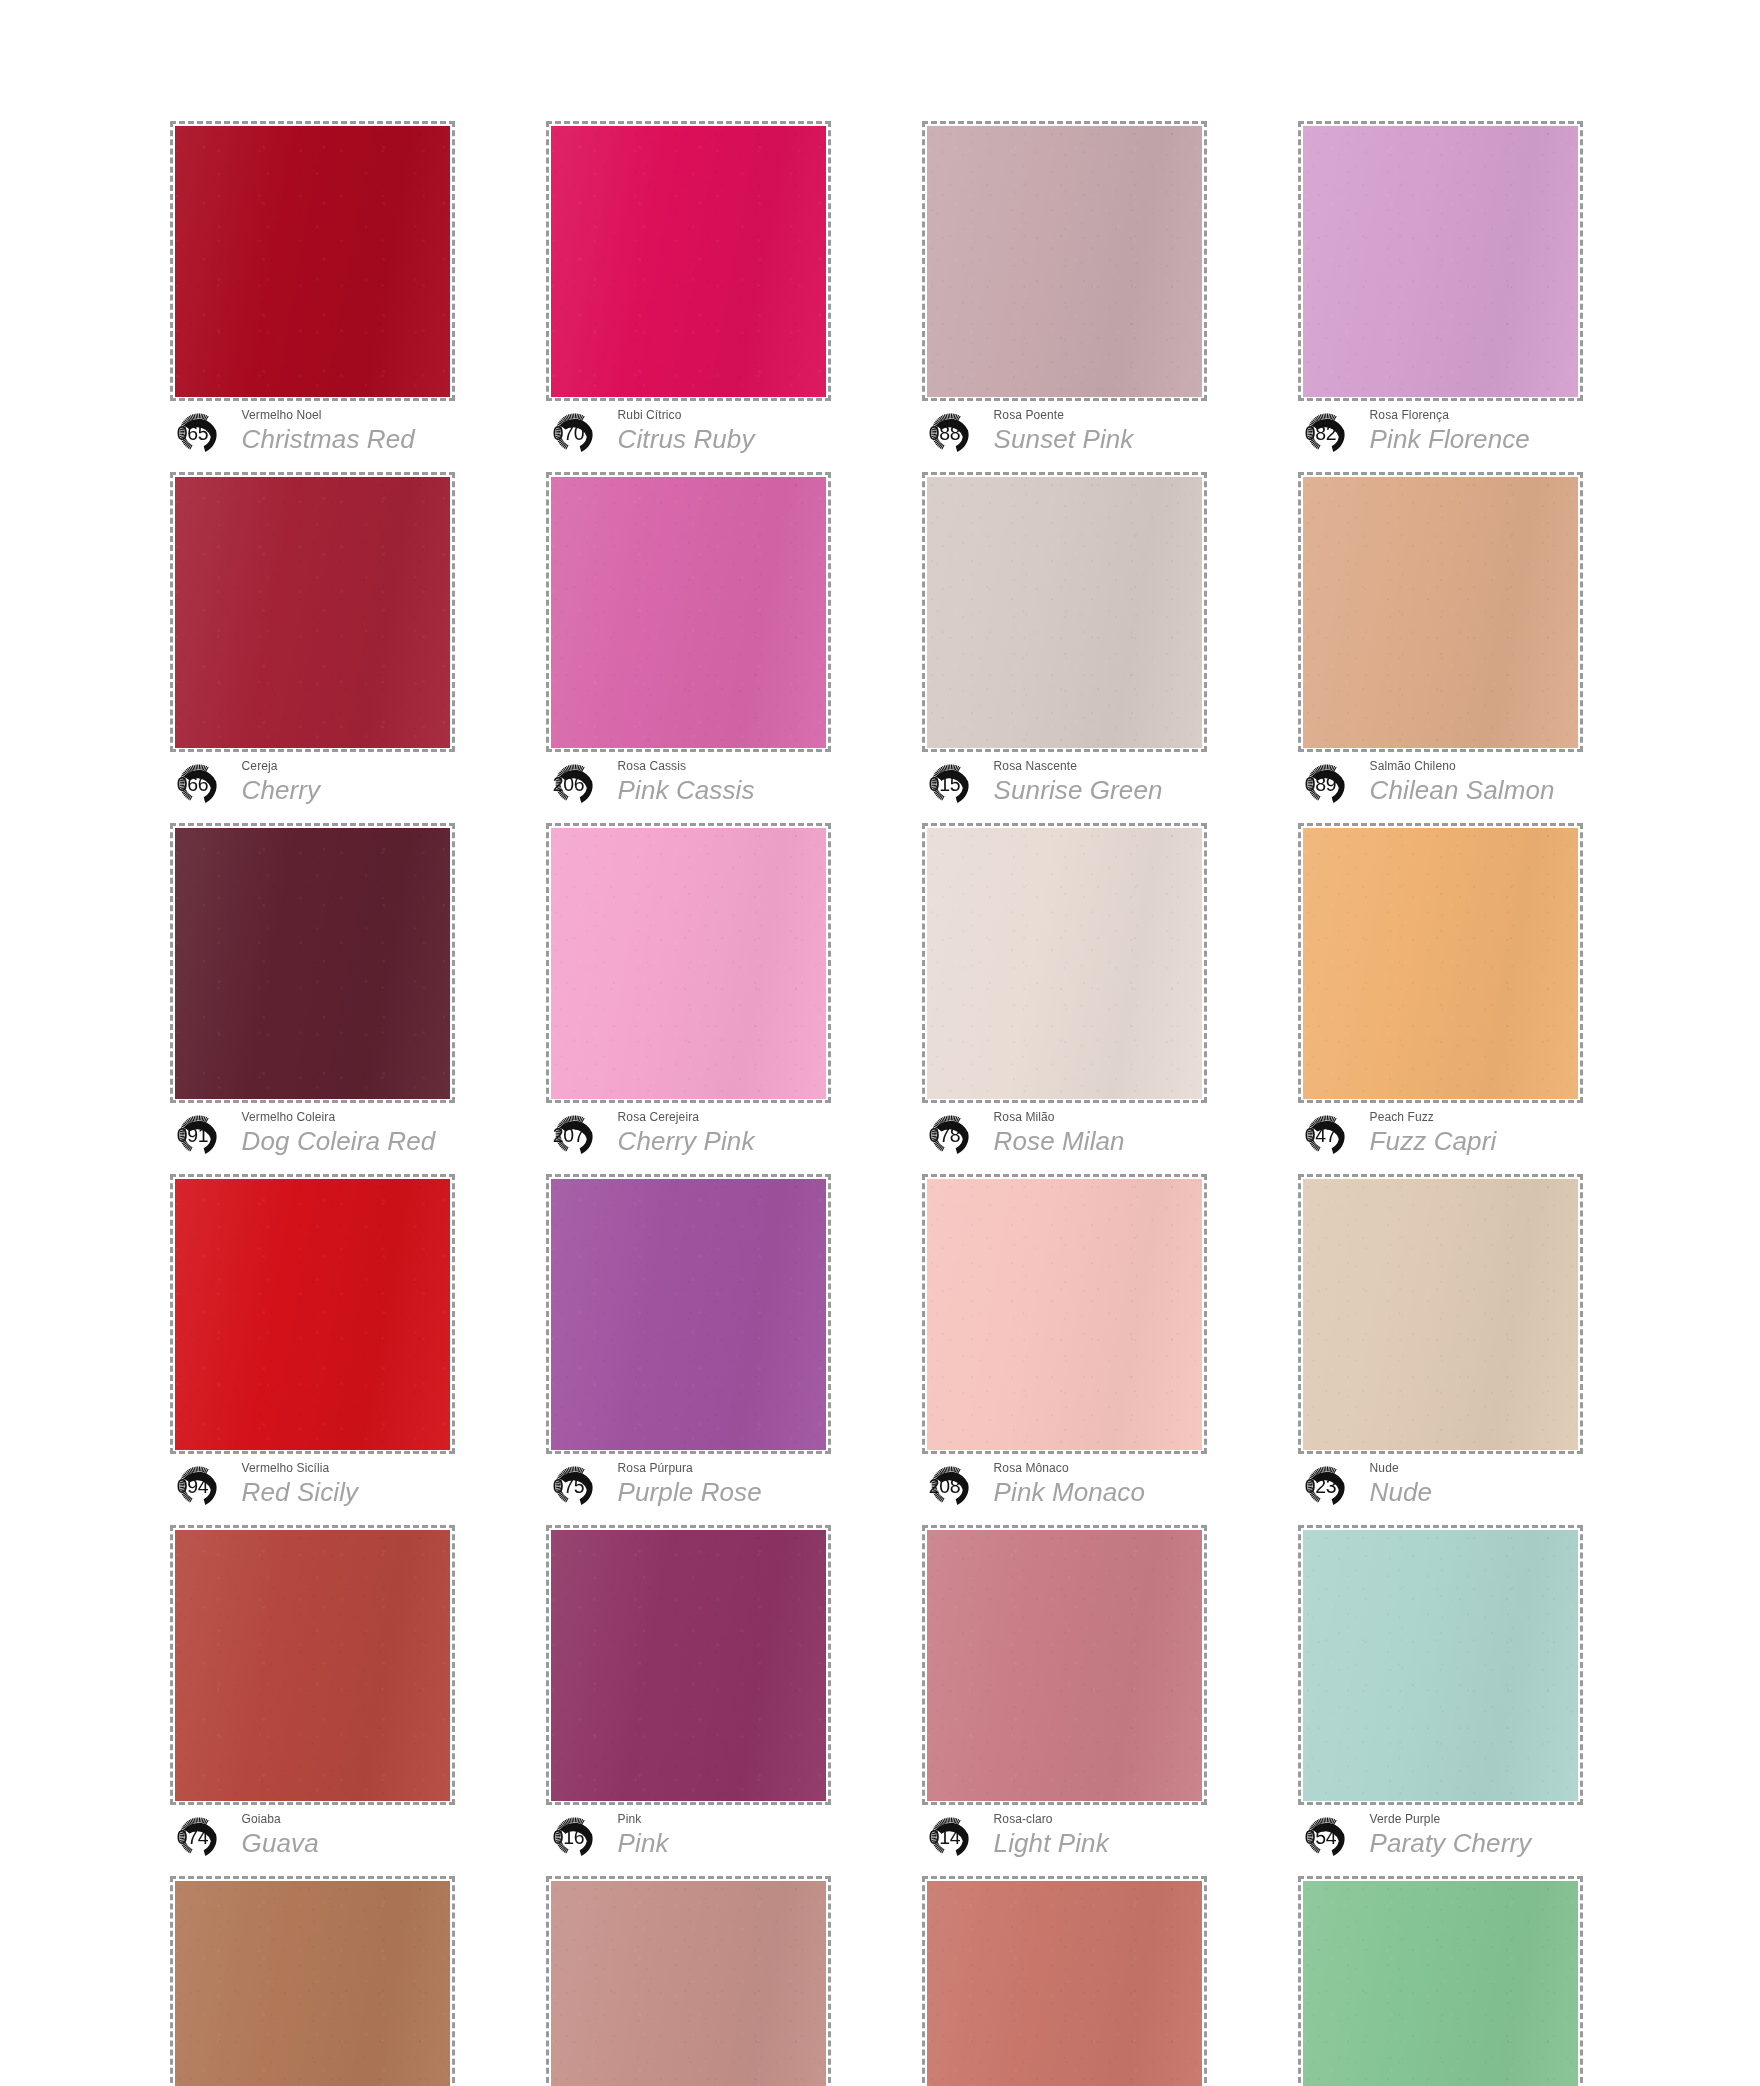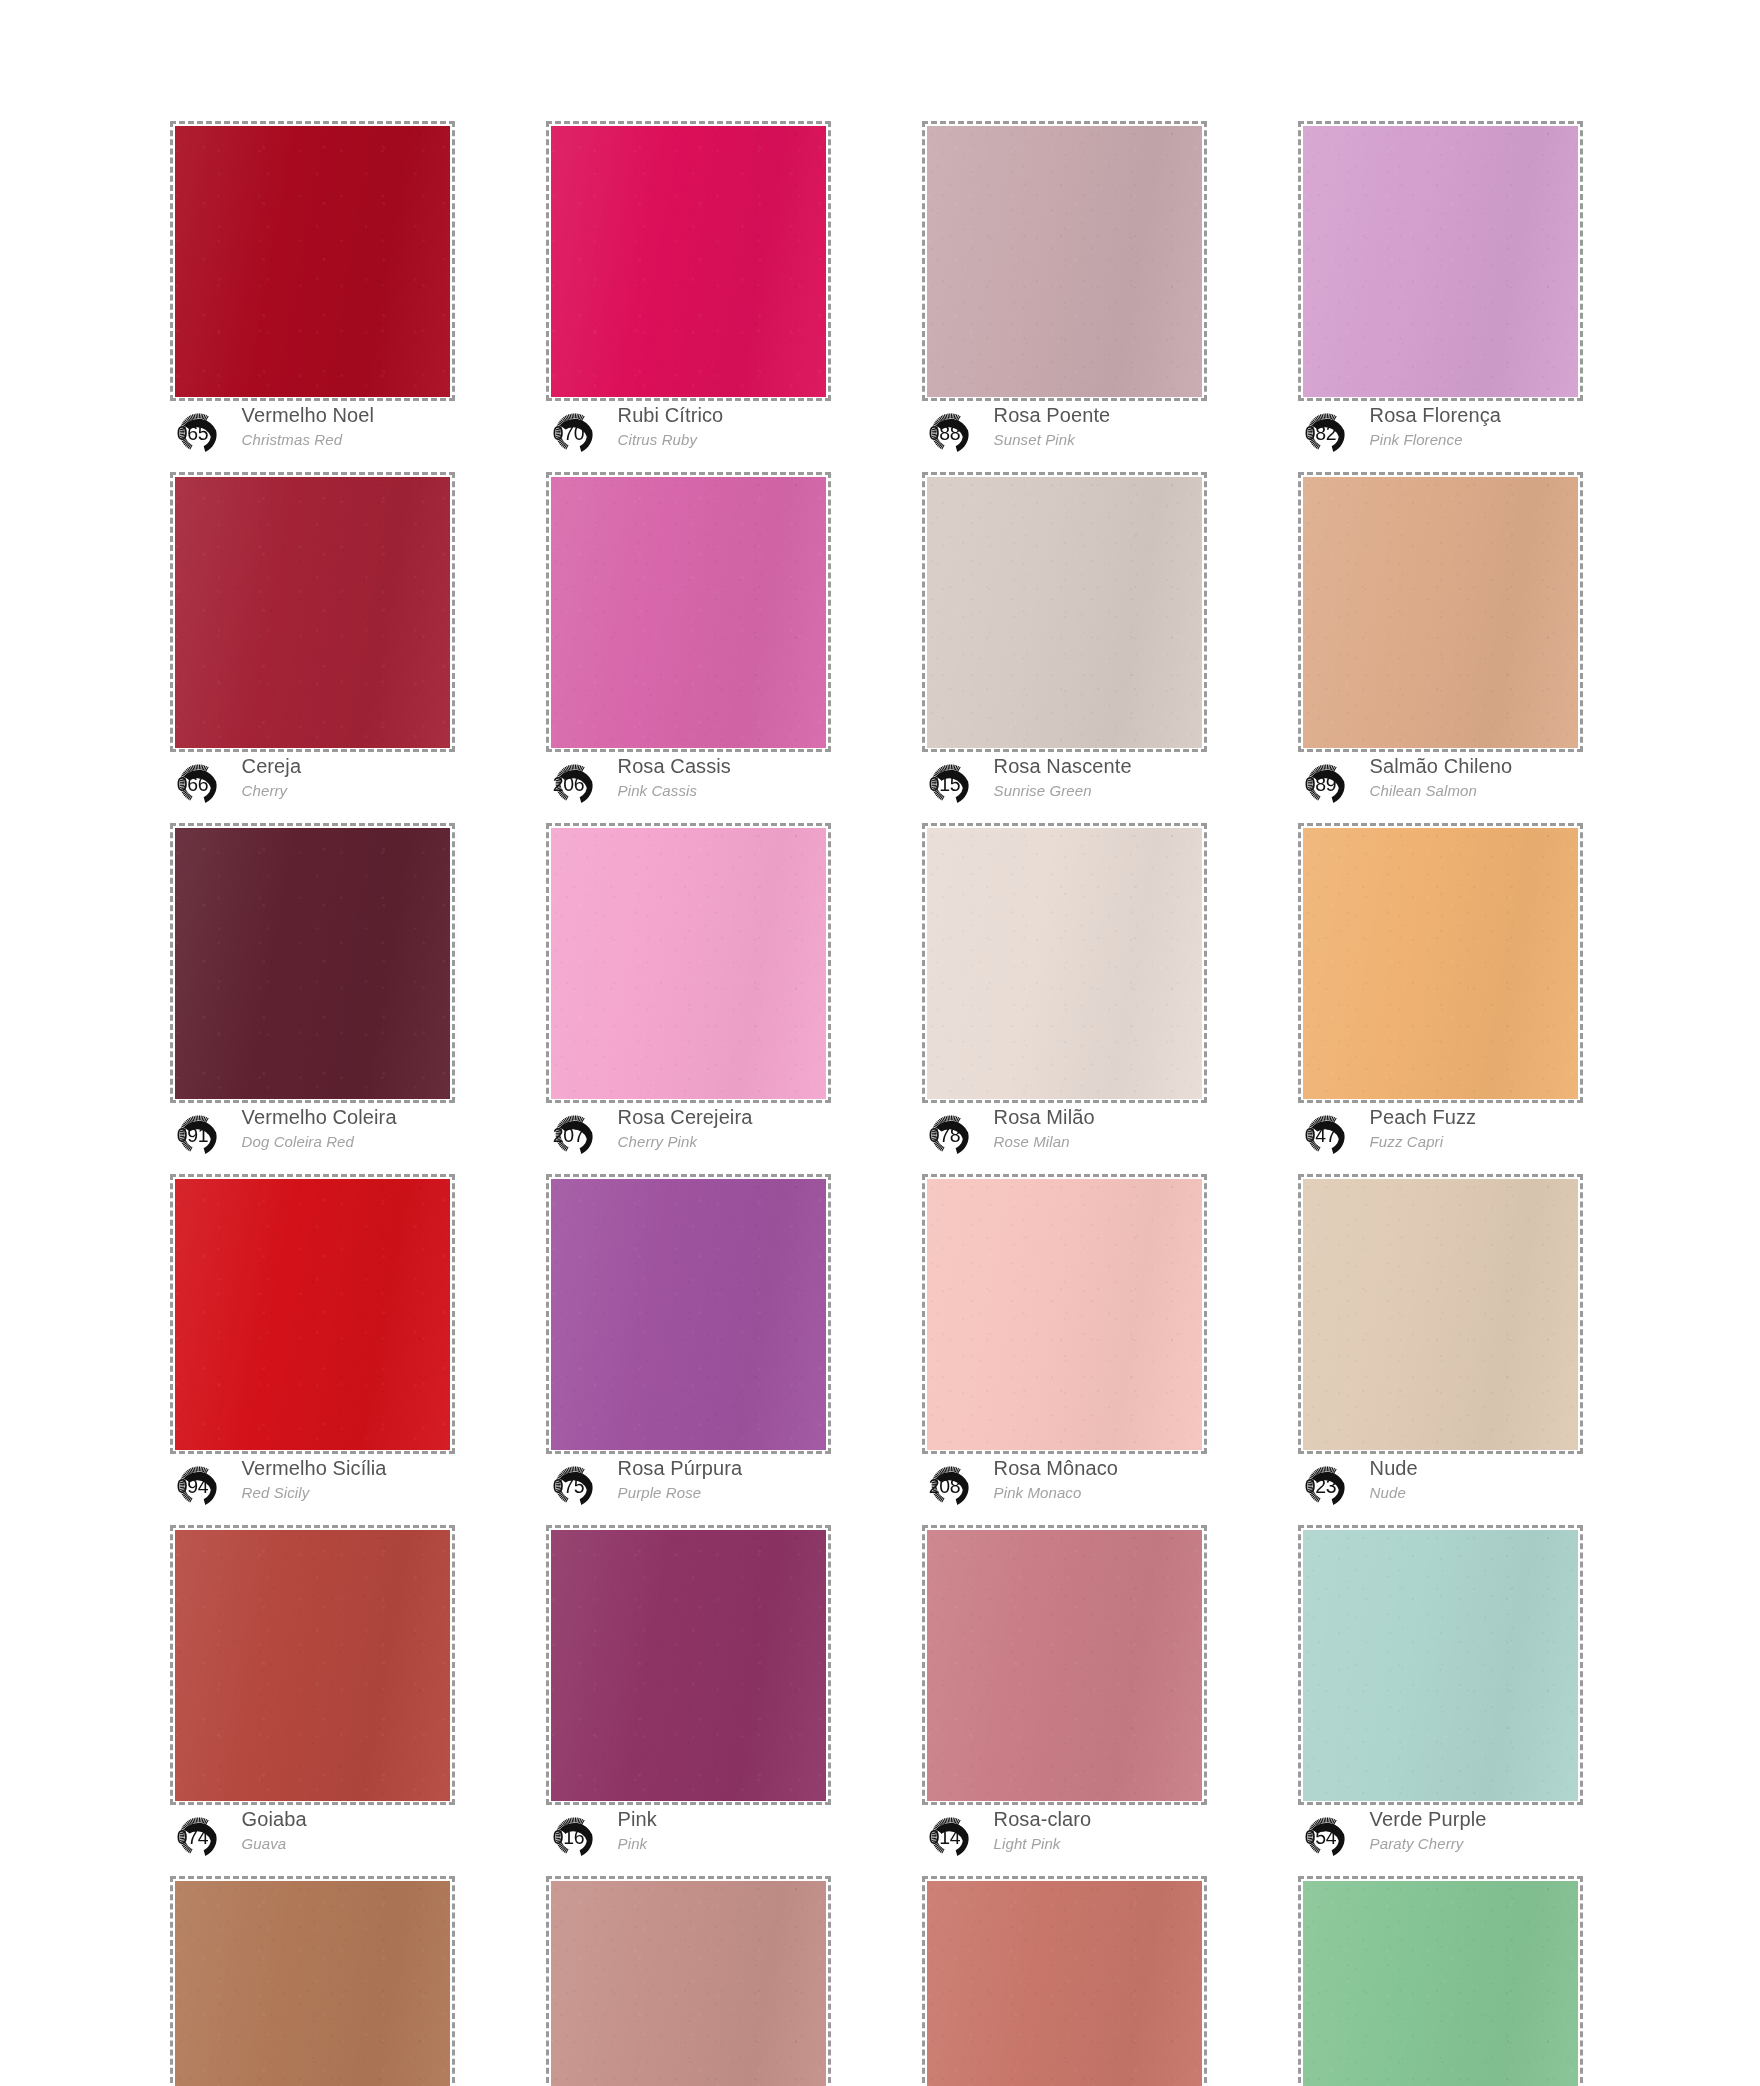--- a/index.html
+++ b/index.html
@@ -108,7 +108,7 @@
   }
   .name-pt {
     font-family: "Liberation Sans", sans-serif;
-    font-size: 20px;
+    font-size: 12px;
     line-height: 23.4px;
     color: #555555;
     white-space: nowrap;

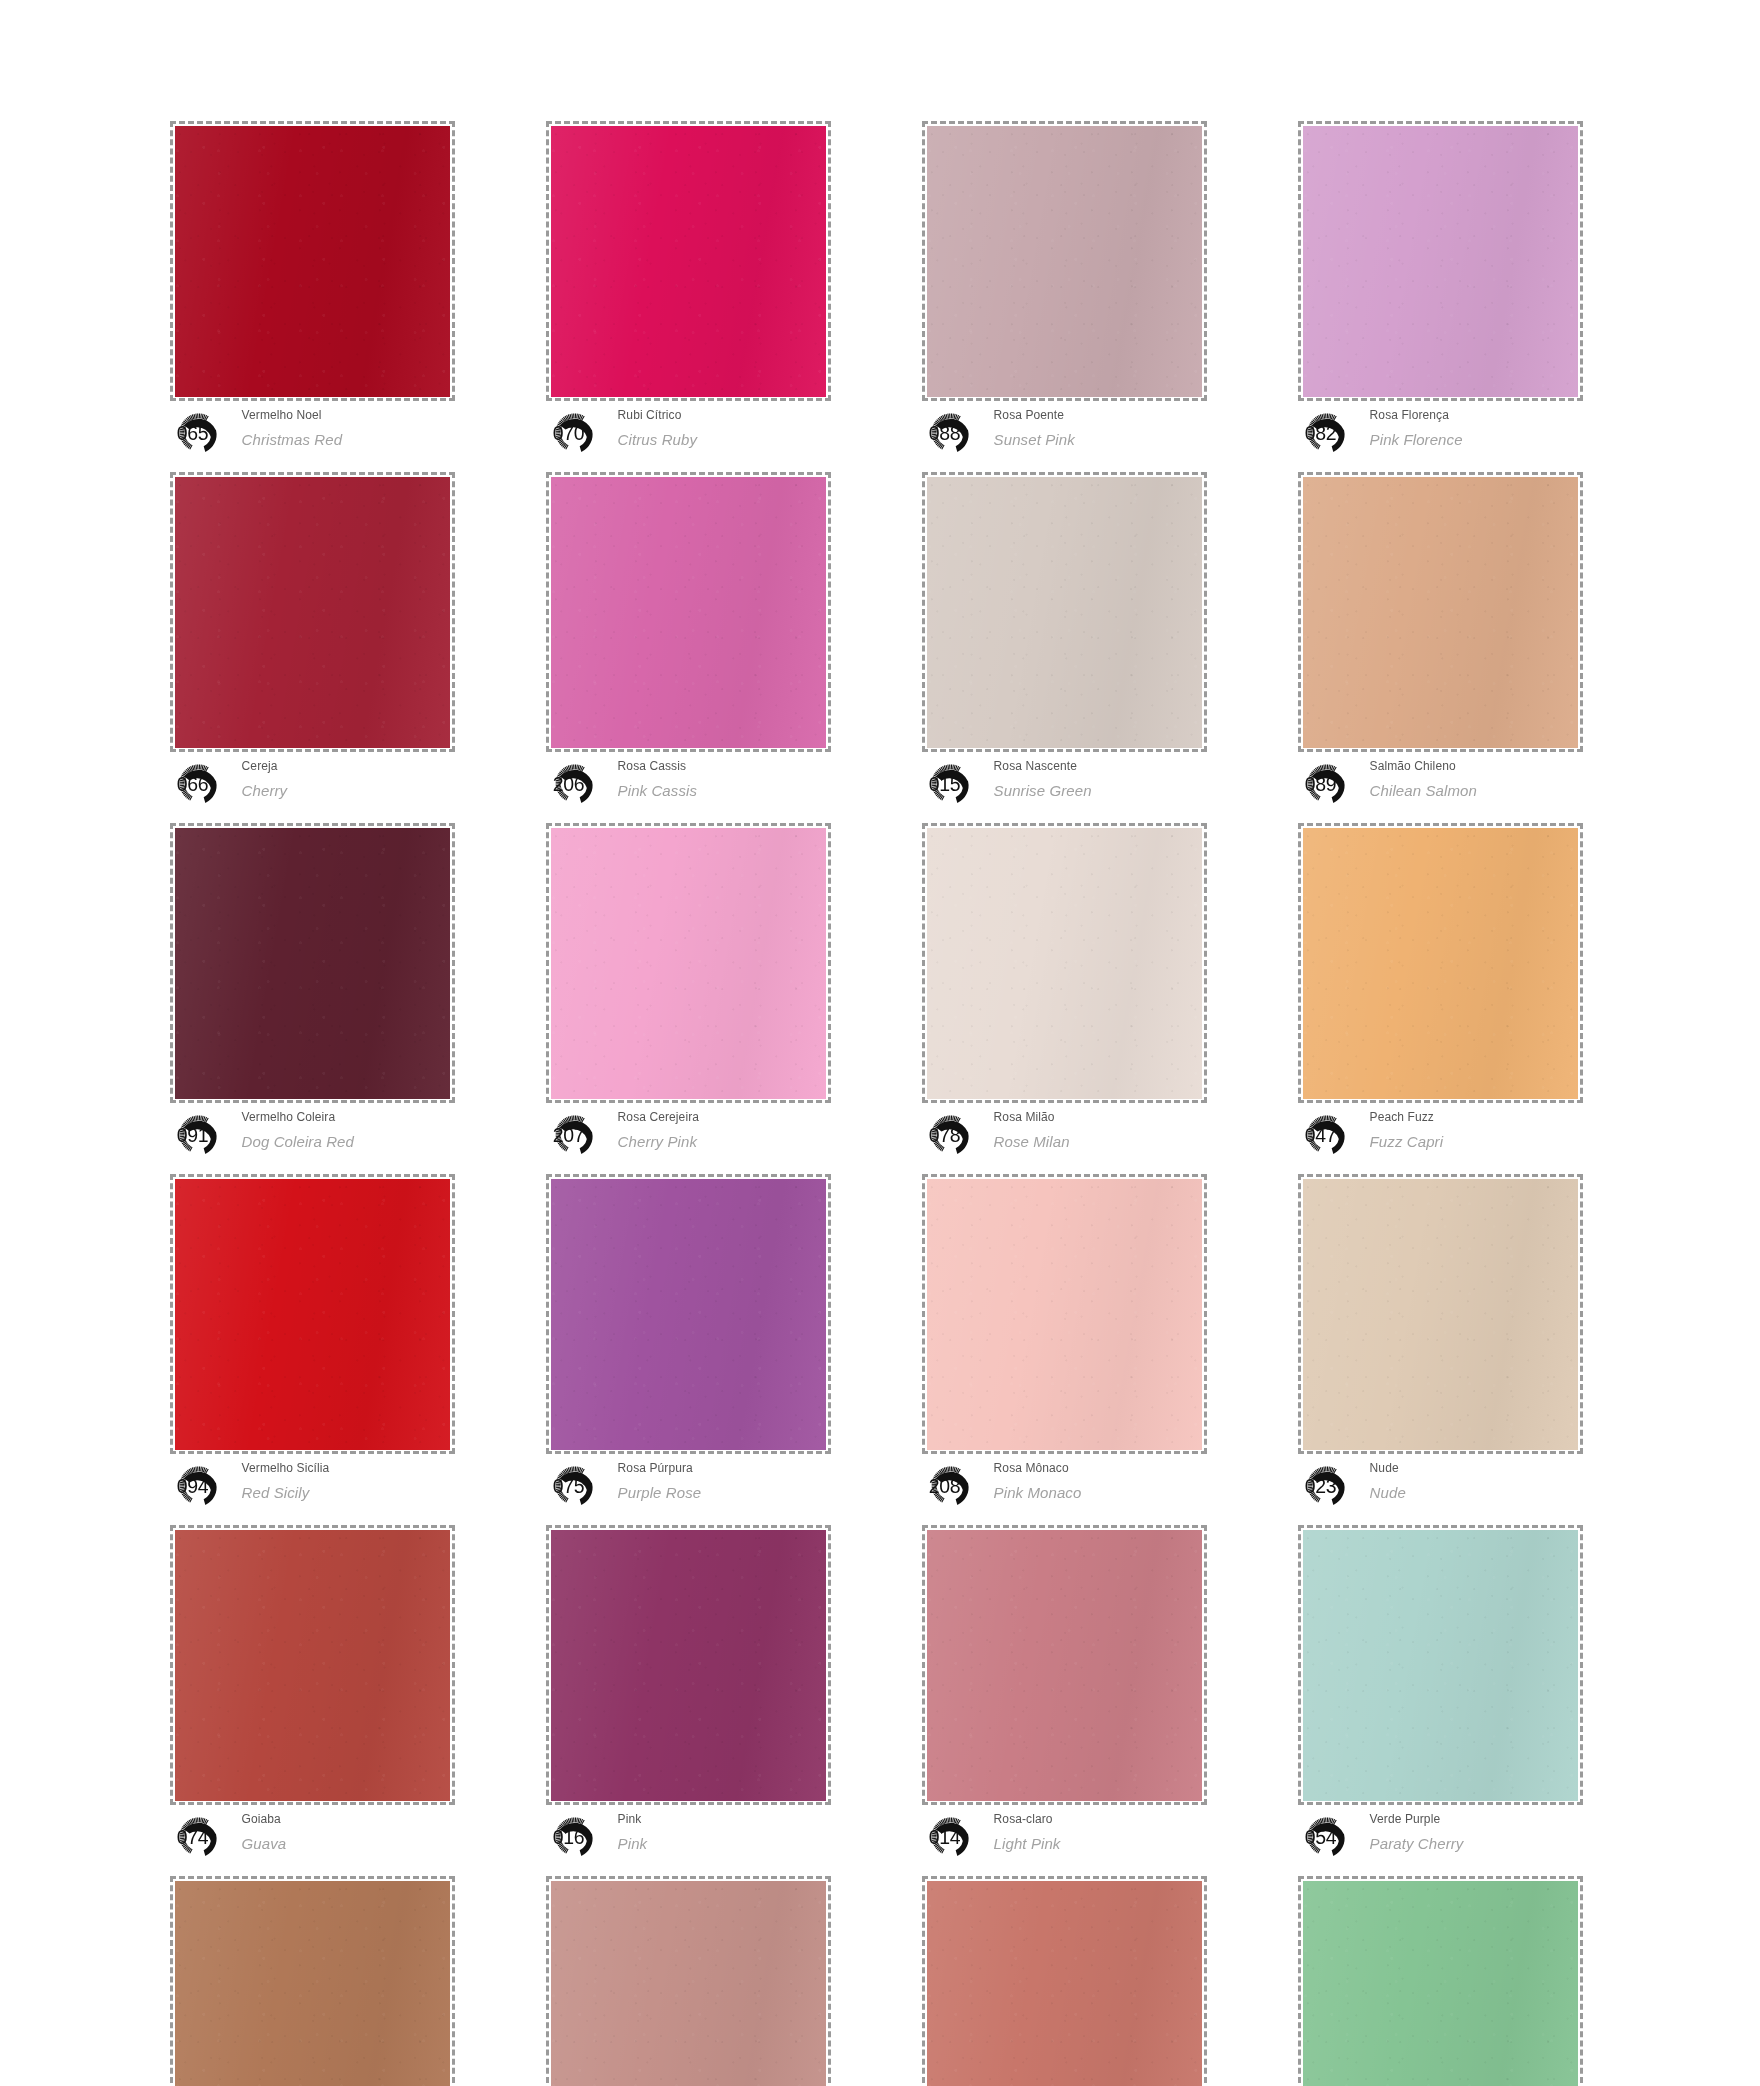--- a/index.html
+++ b/index.html
@@ -117,7 +117,7 @@
   .name-en {
     font-family: "Liberation Sans", sans-serif;
     font-style: italic;
-    font-size: 15px;
+    font-size: 26px;
     line-height: 23.4px;
     color: #a2a2a2;
     white-space: nowrap;

